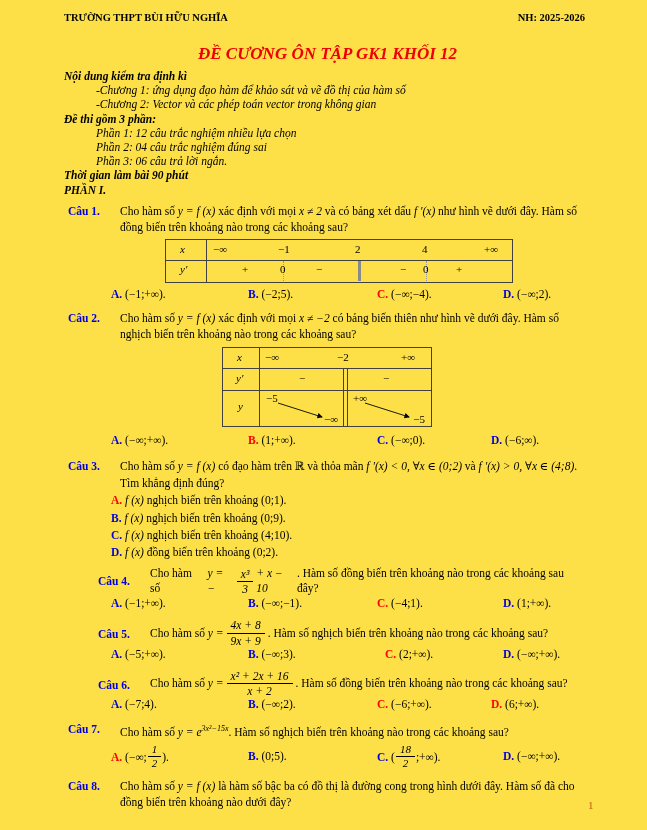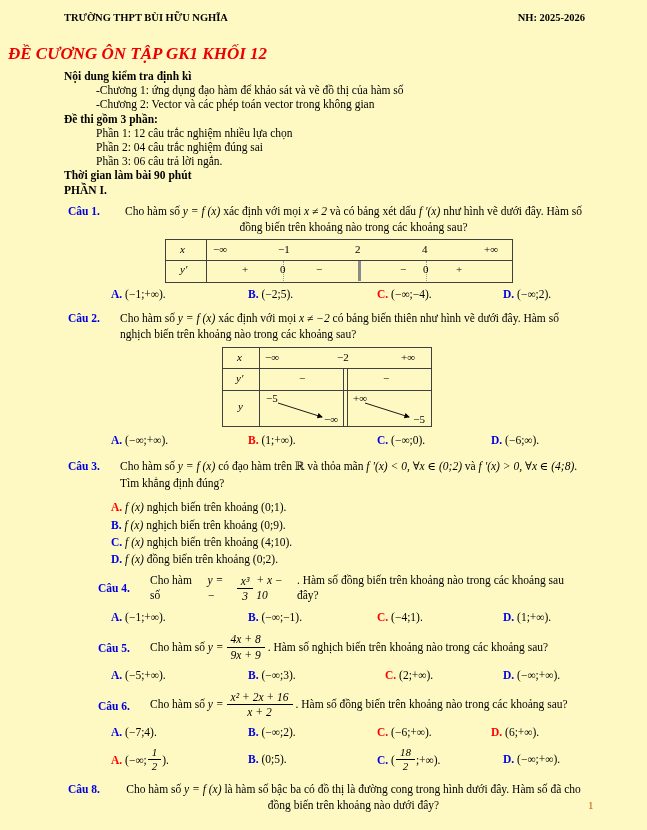--- a/index.html
+++ b/index.html
@@ -4,7 +4,7 @@
 <style>
   html,body { margin:0; padding:0; background:#ffffff; }
   .page {
-    position:relative; width:647px; height:830px; background:#fef9c3;
+    position:relative; width:647px; height:830px; background:#fde047;
     font-family:"Liberation Serif","DejaVu Serif",serif;
     font-size:11.5px; color:#000; overflow:hidden;
   }

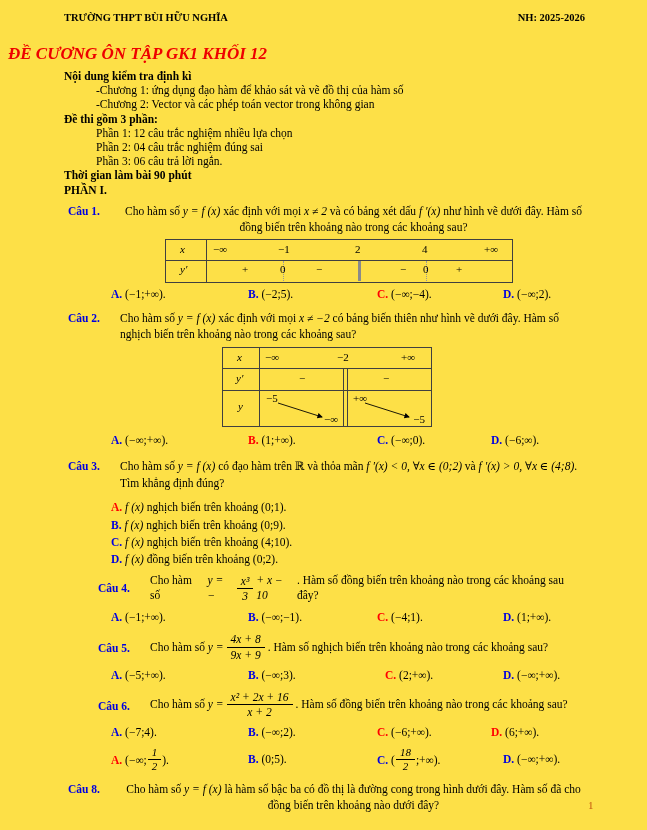--- a/index.html
+++ b/index.html
@@ -10,7 +10,7 @@
   }
   .hdr { display:flex; justify-content:space-between; padding:12px 62px 0 64px;
          font-weight:bold; font-size:10.5px; }
-  .doc-title { margin-top:21px; color:#ee0000;
+  .doc-title { margin-top:21px; text-align:center; color:#ee0000;
                font-weight:bold; font-style:italic; font-size:17px;padding-left:8px; }
   .intro { margin:5px 40px 0 64px; line-height:14.2px; }
   .intro .b { font-weight:bold; }

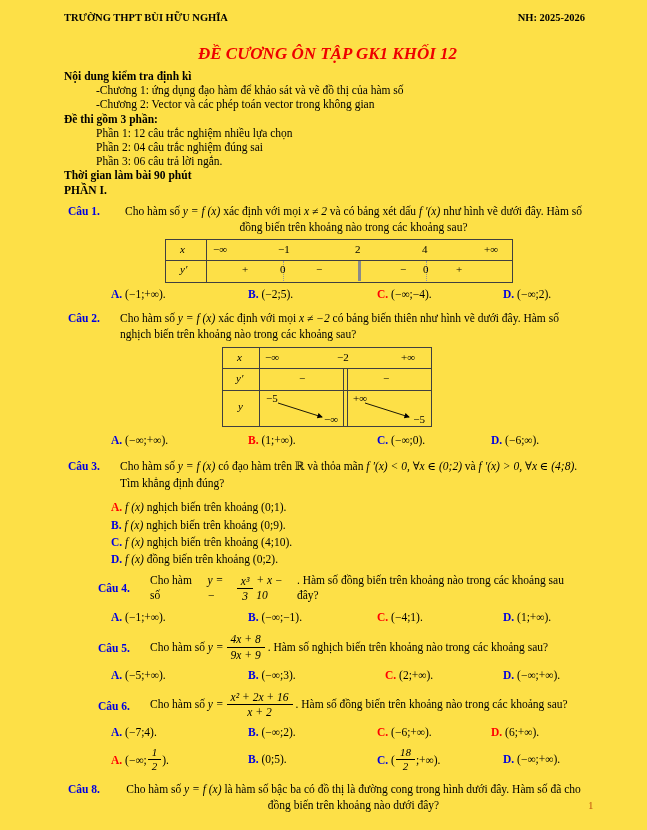--- a/index.html
+++ b/index.html
@@ -12,7 +12,7 @@
          font-weight:bold; font-size:10.5px; }
   .doc-title { margin-top:21px; text-align:center; color:#ee0000;
                font-weight:bold; font-style:italic; font-size:17px;padding-left:8px; }
-  .intro { margin:5px 40px 0 64px; line-height:14.2px; }
+  .intro { margin:5px 40px 0 64px; line-height:14.2px;font-style:italic; }
   .intro .b { font-weight:bold; }
   .intro .ind { margin-left:32px; }
 

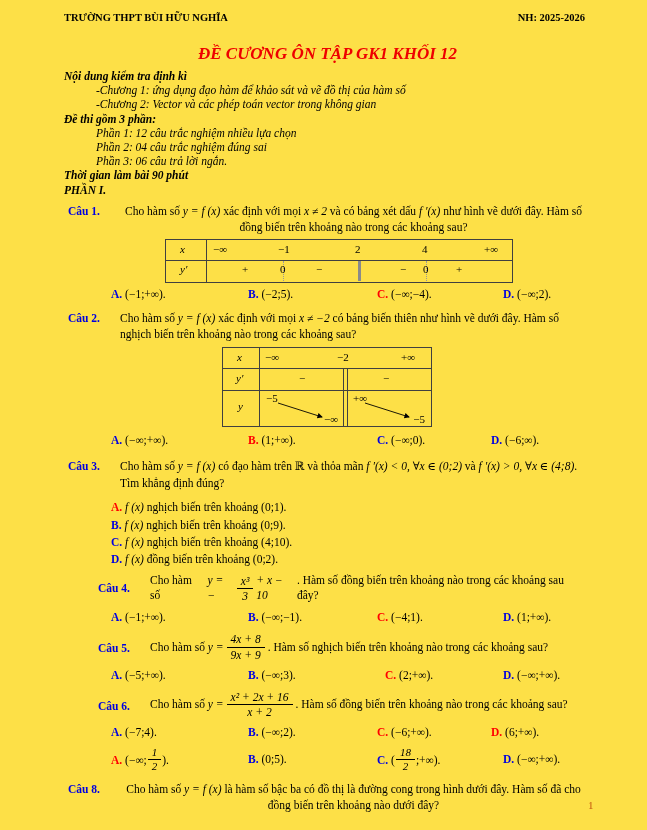--- a/index.html
+++ b/index.html
@@ -60,7 +60,7 @@
 
   .pagenum { position:absolute; left:588px; top:799px; color:#c55a11; font-size:11px; }
 
-  .mt6{margin-top:6px;text-align:center;} .mt5{margin-top:5px;} .mt7{margin-top:7px;}
+  .mt6{margin-top:6px;} .mt5{margin-top:5px;} .mt7{margin-top:7px;}
   .mt4{margin-top:4px;} .mt2{margin-top:8px;}
   .fracline { line-height:15px;margin-left:30px; }
   .fracline .row { display:inline-flex; align-items:center; }

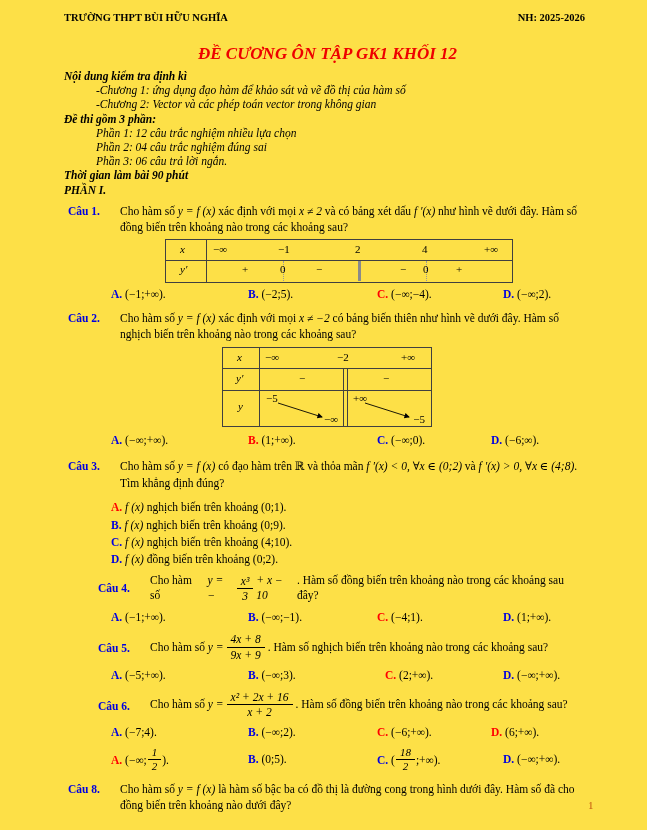--- a/index.html
+++ b/index.html
@@ -61,7 +61,7 @@
   .pagenum { position:absolute; left:588px; top:799px; color:#c55a11; font-size:11px; }
 
   .mt6{margin-top:6px;} .mt5{margin-top:5px;} .mt7{margin-top:7px;}
-  .mt4{margin-top:4px;} .mt2{margin-top:8px;}
+  .mt4{margin-top:4px;} .mt2{margin-top:1px;}
   .fracline { line-height:15px;margin-left:30px; }
   .fracline .row { display:inline-flex; align-items:center; }
   .optrow.tall { height:28px; }

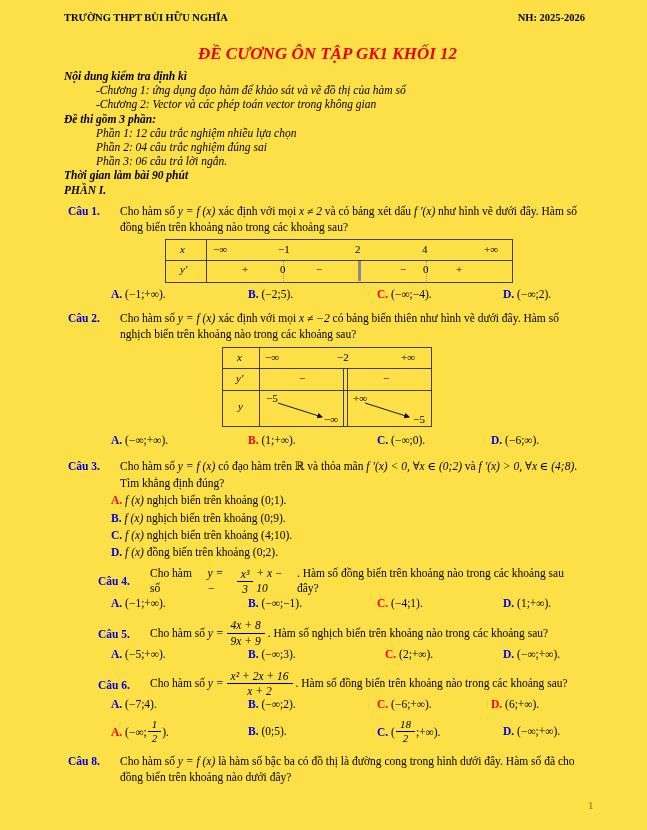--- a/index.html
+++ b/index.html
@@ -224,6 +224,10 @@
     <span class="opt" style="left:491px"><b class="ol red">D.</b> <span>(6;+∞).</span></span>
   </div>
 
+  <div class="question mt6">
+    <span class="qlabel">Câu 7.</span>
+    <span><span>Cho hàm số</span> <i class="m">y = e</i><sup class="exp">3x²−15x</sup><span>. Hàm số nghịch biến trên khoảng nào trong các khoảng sau?</span></span>
+  </div>
   <div class="optrow tall mt4">
     <span class="opt" style="left:111px"><span class="row"><b class="ol red">A.</b>&nbsp;<span>(−∞;</span><span class="frac small">
             <span class="num">1</span>

